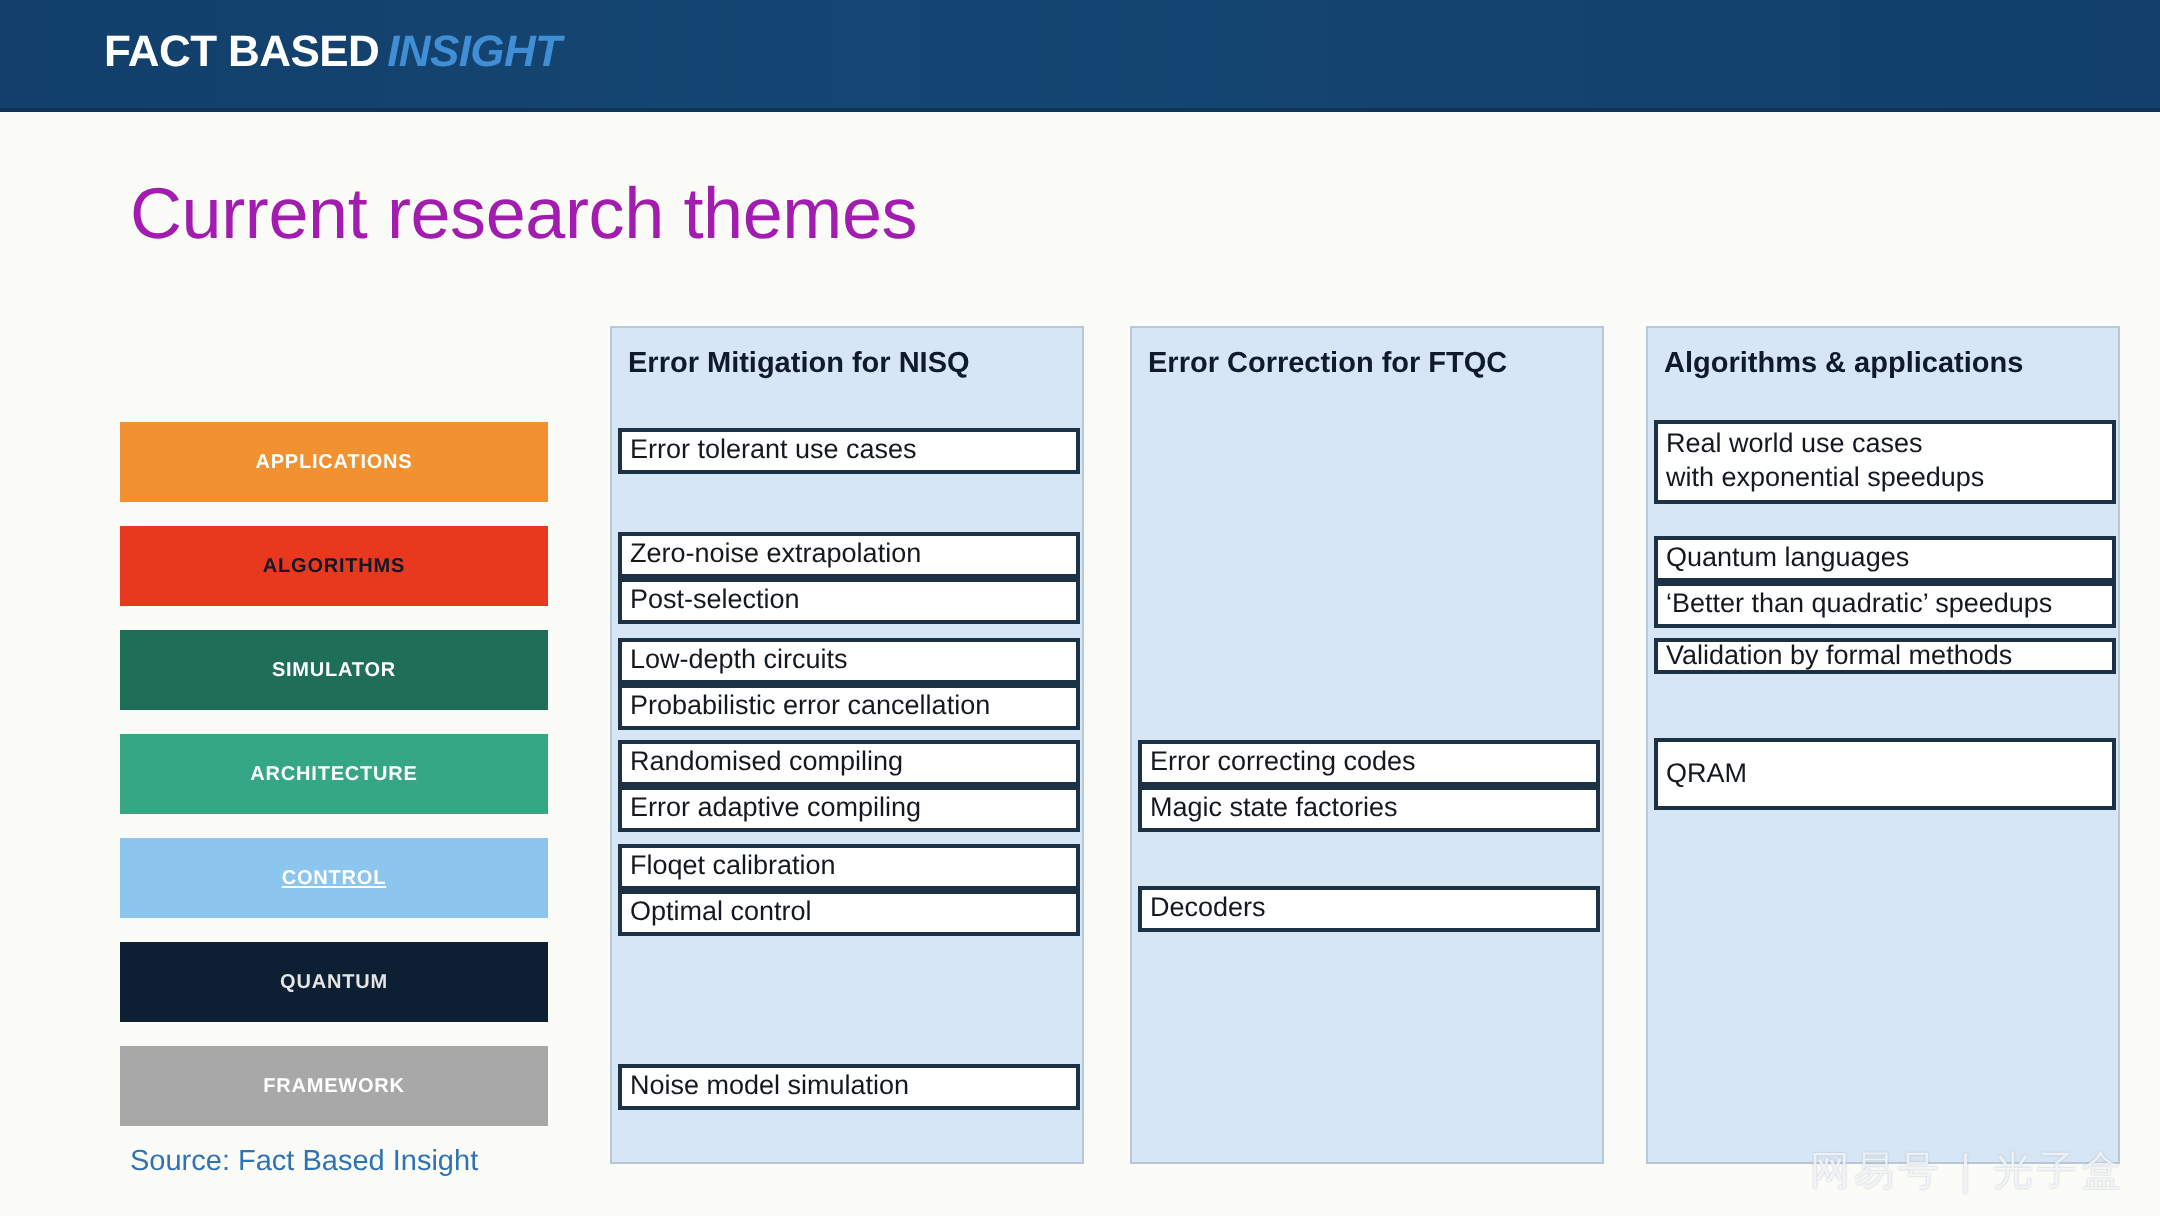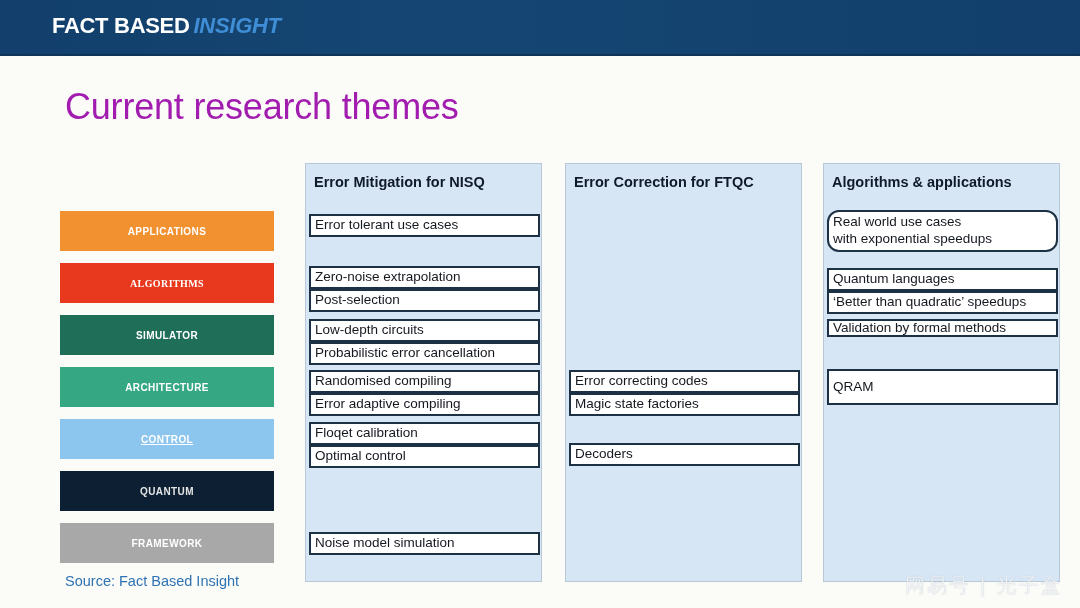--- a/index.html
+++ b/index.html
@@ -227,7 +227,7 @@
   </div>
 <div class="theme-col" id="col-2">
   <div class="col-heading">Algorithms &amp; applications</div>
-<div class="item-box" style="top: 46px; height: 42px; border-radius: 12px;">
+<div class="item-box" style="top: 46px; height: 42px;">
       <span class="item-text">Real world use cases
 with exponential speedups</span>
     </div>

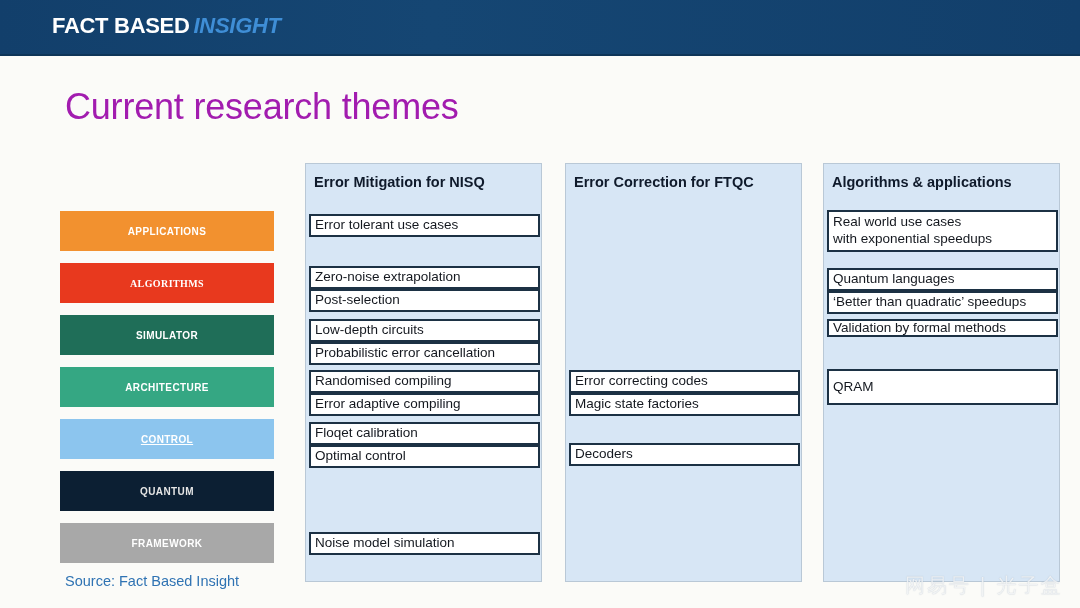--- a/index.html
+++ b/index.html
@@ -159,7 +159,7 @@
       <span class="layer-label" style="color: rgb(255, 255, 255);">APPLICATIONS</span>
     </div>
     <div class="layer-box" style="background: rgb(232, 57, 30);">
-      <span class="layer-label" style="color: #ffffff; font-family: Liberation Serif, serif;">ALGORITHMS</span>
+      <span class="layer-label" style="color: #0f172a;">ALGORITHMS</span>
     </div>
     <div class="layer-box" style="background: rgb(31, 110, 88);">
       <span class="layer-label" style="color: rgb(255, 255, 255);">SIMULATOR</span>

